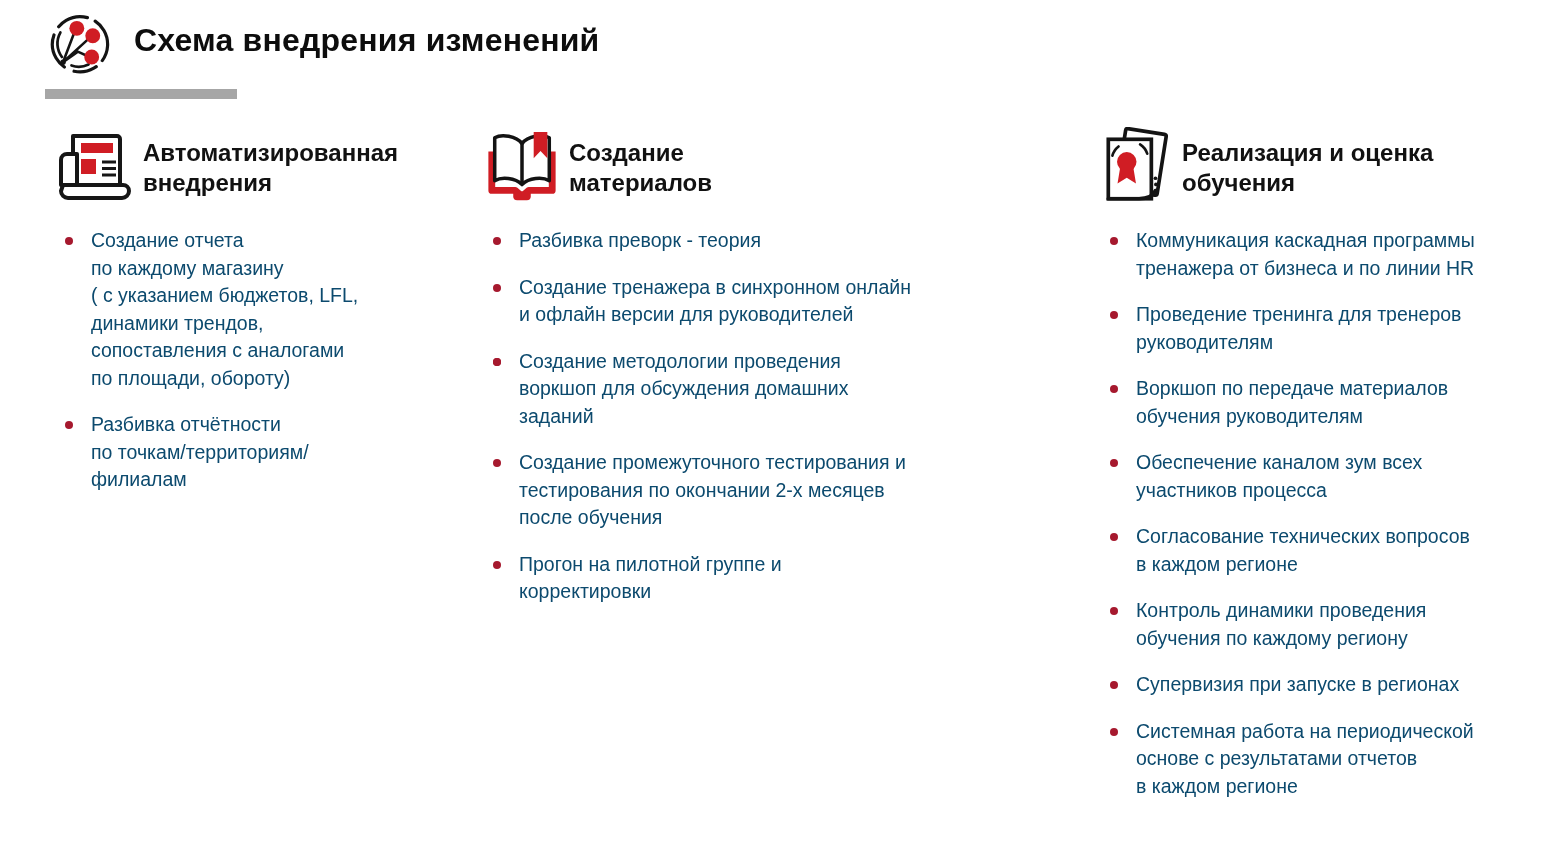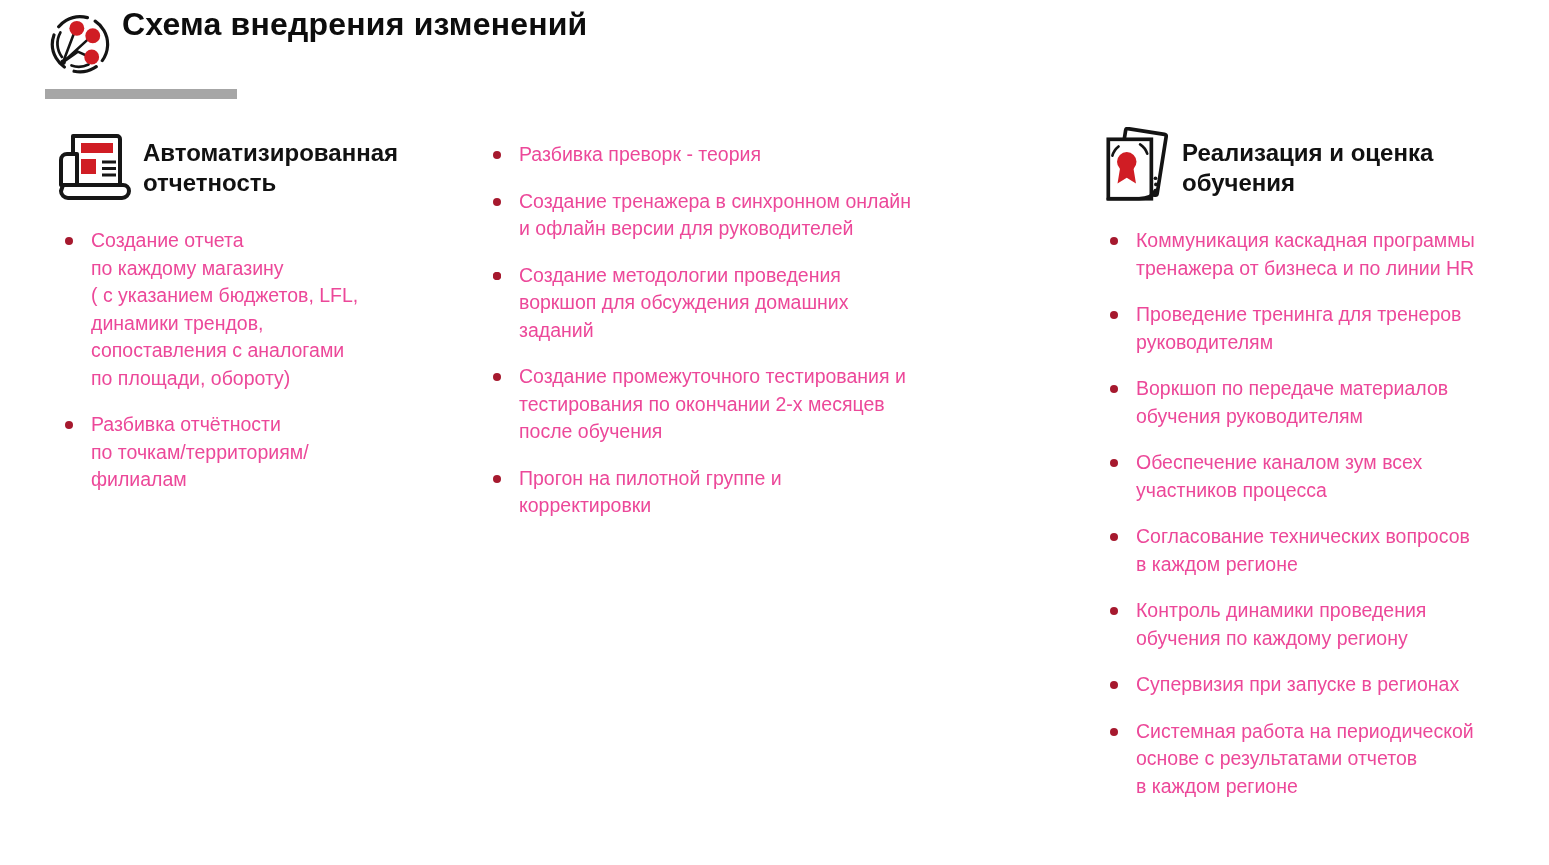--- a/index.html
+++ b/index.html
@@ -14,7 +14,7 @@
   .slide{position:absolute;inset:0;}
 
   
-  .title-row{position:absolute;left:46px;top:6px;display:flex;align-items:flex-start;gap:8px;}
+  .title-row{position:absolute;left:46px;top:6px;display:flex;align-items:center;gap:20px;}
   .title-icon svg{width:68px;height:68px;display:block;}
   h1.page-title{
     margin:0;font-size:32px;font-weight:bold;color:#0d0d0d;letter-spacing:0.2px;

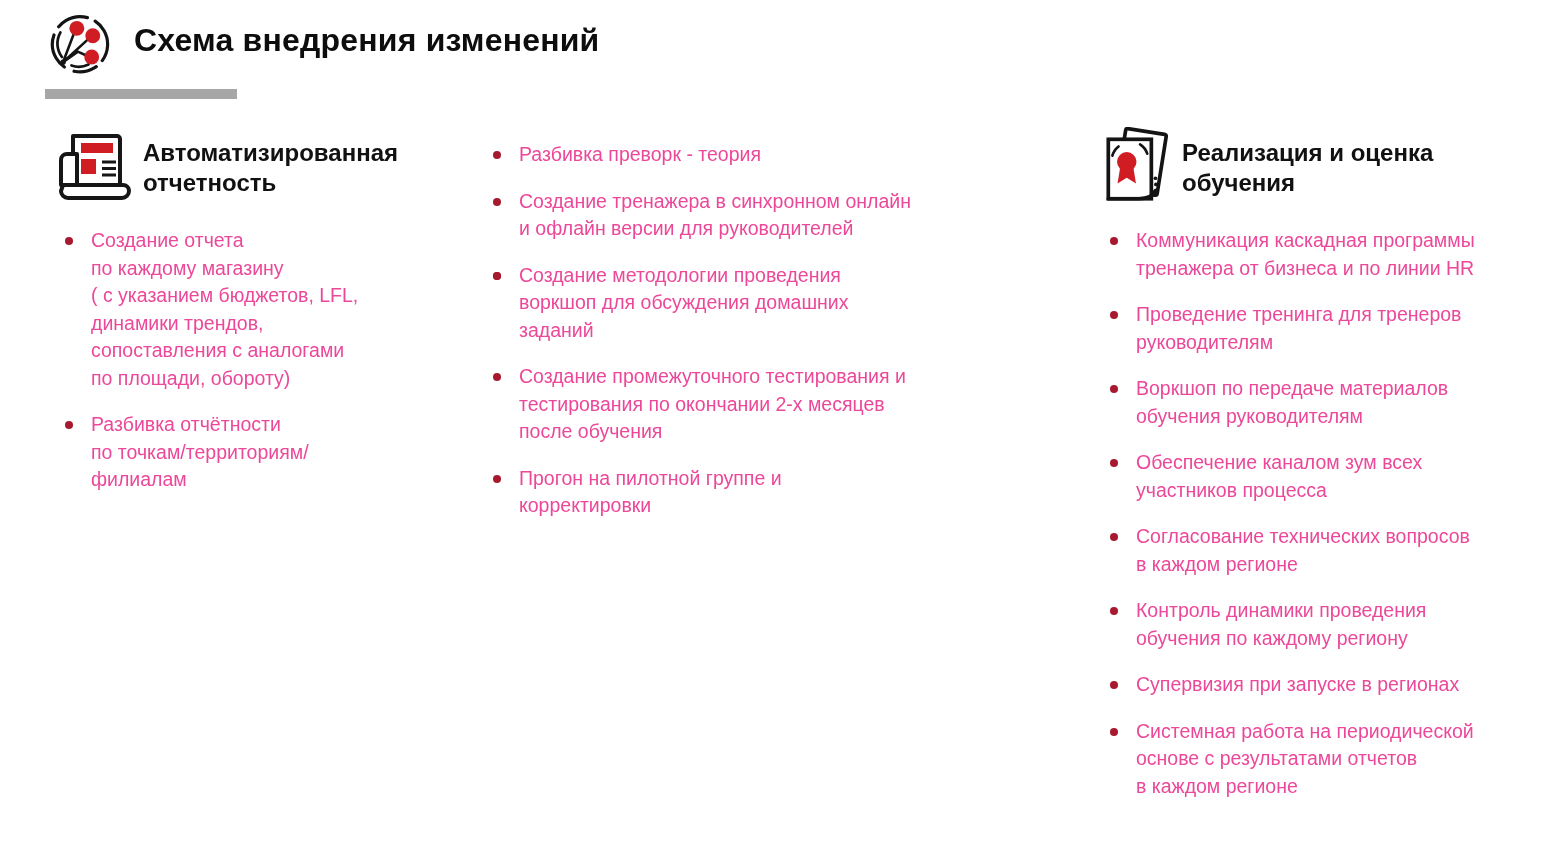--- a/index.html
+++ b/index.html
@@ -84,7 +84,7 @@
         </svg>
       </span>
       <h2 class="col-title">Автоматизированная
-отчетность</h2>
+внедрения</h2>
     </div>
     <ul class="bullets">
       <li><span class="dot"></span><span class="txt">Создание отчета

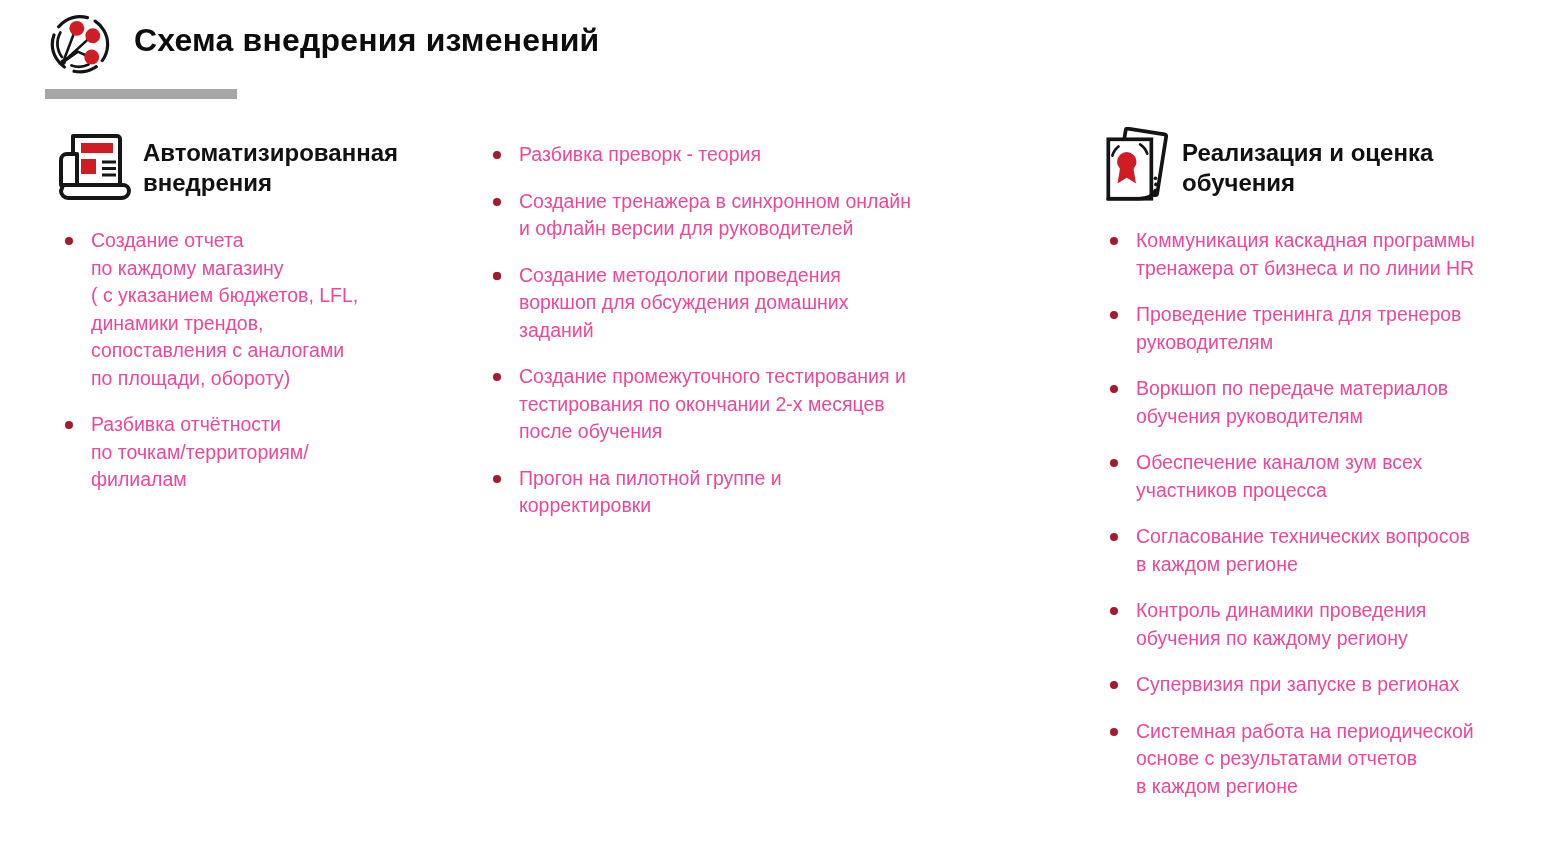--- a/index.html
+++ b/index.html
@@ -100,6 +100,19 @@
   </section>
 
   <section class="col c2">
+    <div class="col-head">
+      <span class="col-icon">
+        <svg viewBox="0 0 80 78">
+          <path d="M9,22 V62 h24 l7,6 l7,-6 h24 V22" fill="none" stroke="#d01d24" stroke-width="7" stroke-linejoin="round"></path>
+          <path d="M31,63 h18 v5 a4,4 0 0 1 -4,4 h-10 a4,4 0 0 1 -4,-4 z" fill="#d01d24"></path>
+          <path d="M40,14 C34,6 19,4 12,8 V52 C19,48 33,49 40,56 C47,49 61,48 68,52 V8 C61,4 46,6 40,14 Z" fill="#fff" stroke="#131313" stroke-width="3.6" stroke-linejoin="round"></path>
+          <path d="M40,14 V56" stroke="#131313" stroke-width="3.6"></path>
+          <path d="M52,2 h14 v27 l-7,-7.5 l-7,7.5 z" fill="#d01d24"></path>
+        </svg>
+      </span>
+      <h2 class="col-title">Создание
+материалов</h2>
+    </div>
     <ul class="bullets">
       <li><span class="dot"></span><span class="txt">Разбивка преворк - теория</span></li>
       <li><span class="dot"></span><span class="txt">Создание тренажера в синхронном онлайн

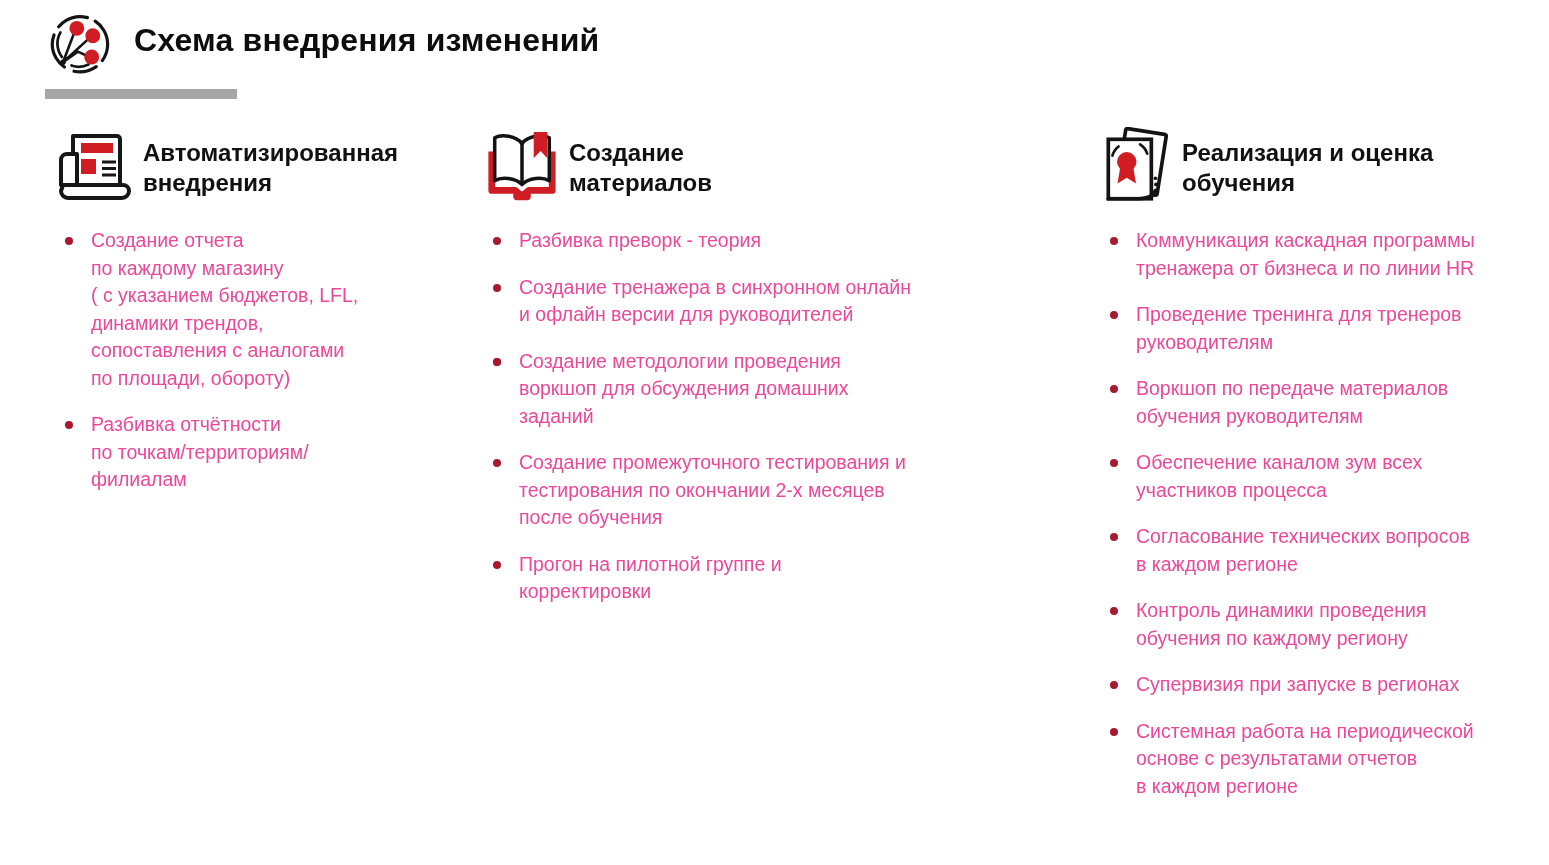--- a/index.html
+++ b/index.html
@@ -40,7 +40,7 @@
   ul.bullets{list-style:none;margin:16px 0 0 0;padding:0;}
   ul.bullets li{
     position:relative;padding-left:36px;margin:0 0 19px 0;
-    font-size:19.5px;line-height:27.5px;color:#ec4899;
+    font-size:19.5px;line-height:27.5px;color:#0c4a6e;
   }
   ul.bullets li:last-child{margin-bottom:0;}
   .dot{

